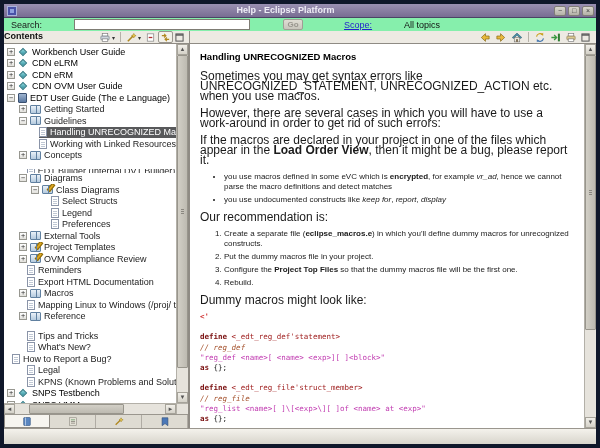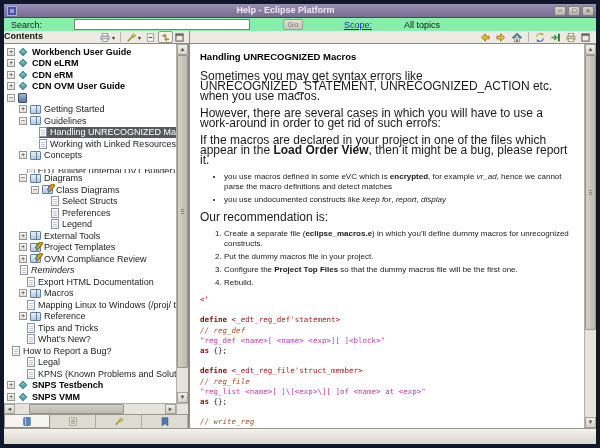--- a/index.html
+++ b/index.html
@@ -55,7 +55,7 @@
   .row-body.selected { background:#58595b; }
   .row-body.selected .tree-label { color:#fff; }
   .tree-label { font-size:9px; color:#1c1c1c; padding-left:3px; overflow:hidden; white-space:nowrap; }
-  .tree-label.b { font-weight:bold; color:#000;text-align:center; }
+  .tree-label.b { font-weight:normal; color:#000;text-align:center; }
   .ti { flex:none; display:inline-block; }
   .ti-diamond { width:6px; height:6px; background:linear-gradient(135deg,#8fd8de,#2e8f9e); border:1px solid #20707c;
                 transform:rotate(45deg); margin:0 3px 0 2px; }

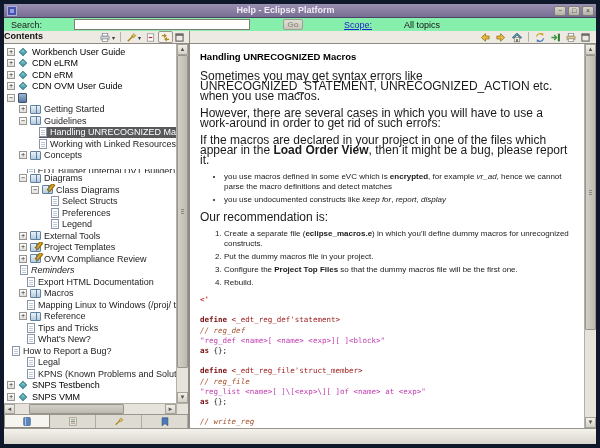--- a/index.html
+++ b/index.html
@@ -289,6 +289,7 @@
               <span class="exp">−</span>
               <span class="row-body">
                 <span class="ti ti-guide"></span>
+                <span class="tree-label b">EDT User Guide (The e Language)</span>
               </span>
             </div>
             <div class="tree-row" style="padding-left: 15px;">

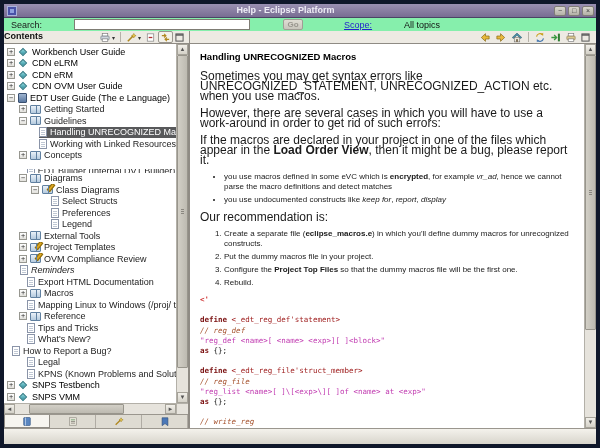--- a/index.html
+++ b/index.html
@@ -359,14 +359,14 @@
               <span class="exp-empty"></span>
               <span class="row-body">
                 <span class="ti ti-page"></span>
+                <span class="tree-label">Legend</span>
+              </span>
+            </div>
+            <div class="tree-row" style="padding-left: 39px;">
+              <span class="exp-empty"></span>
+              <span class="row-body">
+                <span class="ti ti-page"></span>
                 <span class="tree-label">Preferences</span>
-              </span>
-            </div>
-            <div class="tree-row" style="padding-left: 39px;">
-              <span class="exp-empty"></span>
-              <span class="row-body">
-                <span class="ti ti-page"></span>
-                <span class="tree-label">Legend</span>
               </span>
             </div>
             <div class="tree-row" style="padding-left: 15px;">

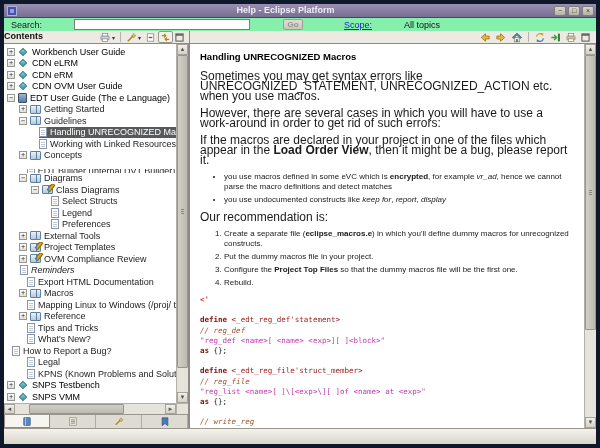--- a/index.html
+++ b/index.html
@@ -390,7 +390,7 @@
                 <span class="tree-label">OVM Compliance Review</span>
               </span>
             </div>
-            <div class="tree-row" style="padding-left: 8px; font-style: italic;">
+            <div class="tree-row" style="padding-left: 15px;">
               <span class="exp-empty"></span>
               <span class="row-body">
                 <span class="ti ti-page"></span>

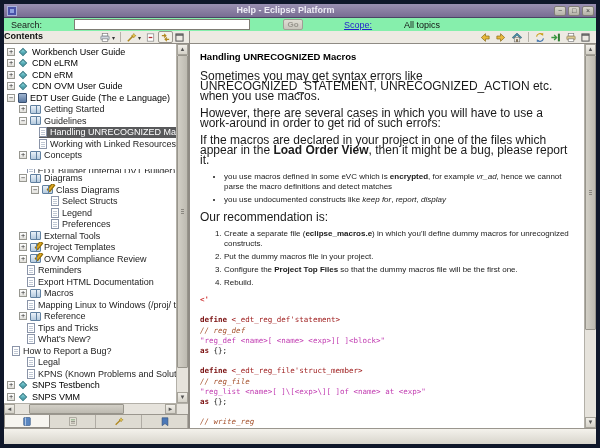--- a/index.html
+++ b/index.html
@@ -556,6 +556,7 @@
             <li><span>Configure the </span><span class="b">Project Top Files</span><span> so that the dummy macros file will be the first one.</span></li>
             <li><span>Rebuild.</span></li>
           </ol>
+          <div class="para"><span>Dummy macros might look like:</span></div>
           <div class="codeblock">
             <div class="cline"><span class="sym">&lt;'</span></div>
             <div class="cline">&nbsp;</div>

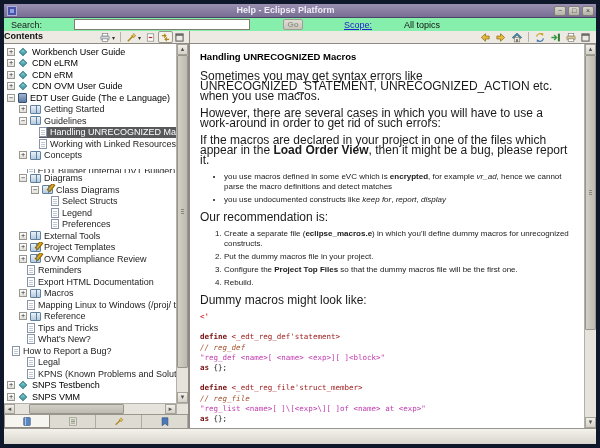--- a/index.html
+++ b/index.html
@@ -425,7 +425,7 @@
                 <span class="tree-label">Reference</span>
               </span>
             </div>
-            <div class="tree-row" style="padding-left: 15px;">
+            <div class="tree-row" style="padding-left: 15px; margin-top: 8px;">
               <span class="exp-empty"></span>
               <span class="row-body">
                 <span class="ti ti-page"></span>

